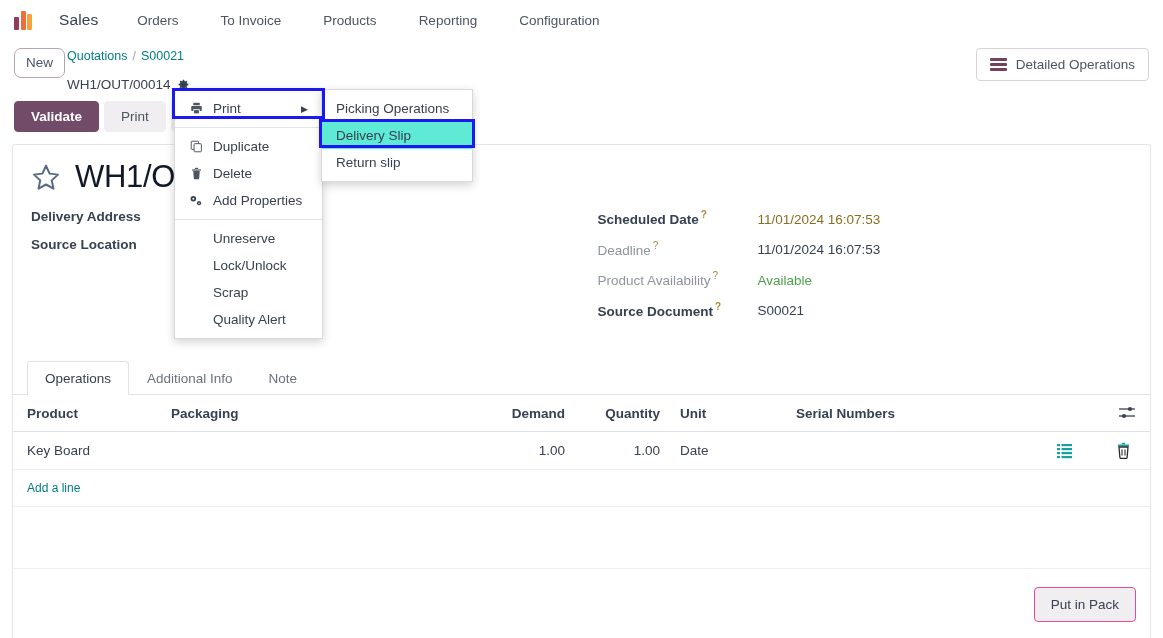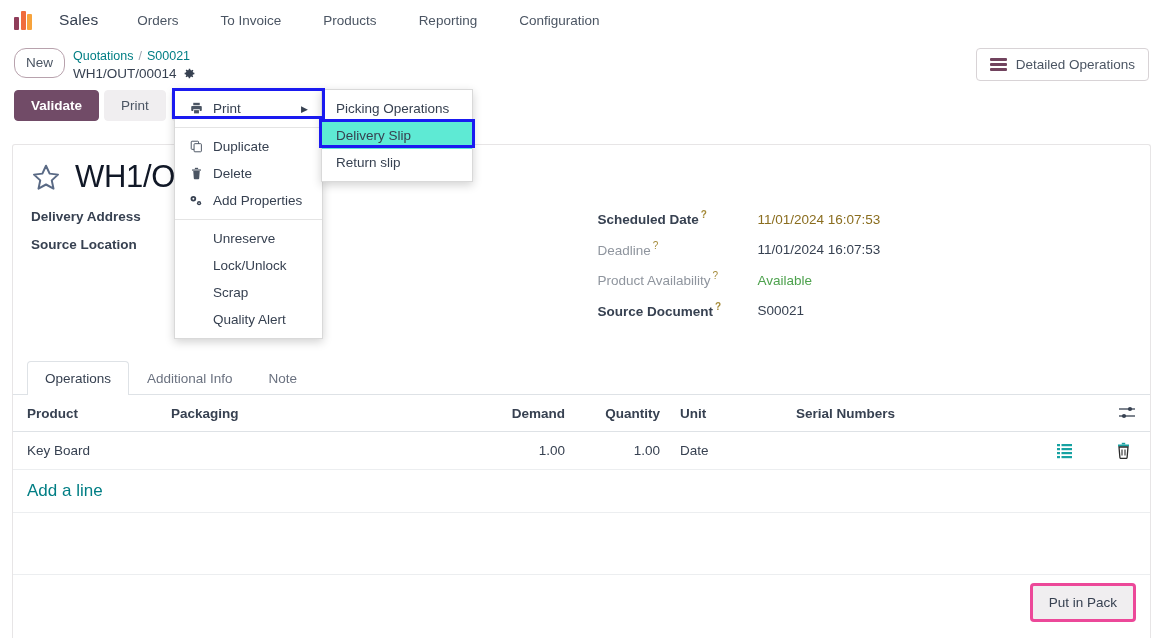--- a/index.html
+++ b/index.html
@@ -36,8 +36,8 @@
   .cp-top { display: flex; align-items: flex-start; justify-content: space-between; padding-top: 8px; }
   .breadcrumb-wrap { display: flex; align-items: flex-start; }
   .new-btn {
-    border: 1px solid #b8a2ad; border-radius: 12px; background: #fff;
-    font-size: 13.5px; color: #4b5563; padding: 7px 11px; margin-right: 8px;
+    border: 1px solid #b8a2ad; border-radius: 7px; background: #fff;
+    font-size: 13.5px; color: #4b5563; padding: 7px 11px; margin-right: 2px;
     cursor: pointer; line-height: 1;
   }
   .bc-lines { display: flex; flex-direction: column; gap: 3px; padding-top: 1px; }

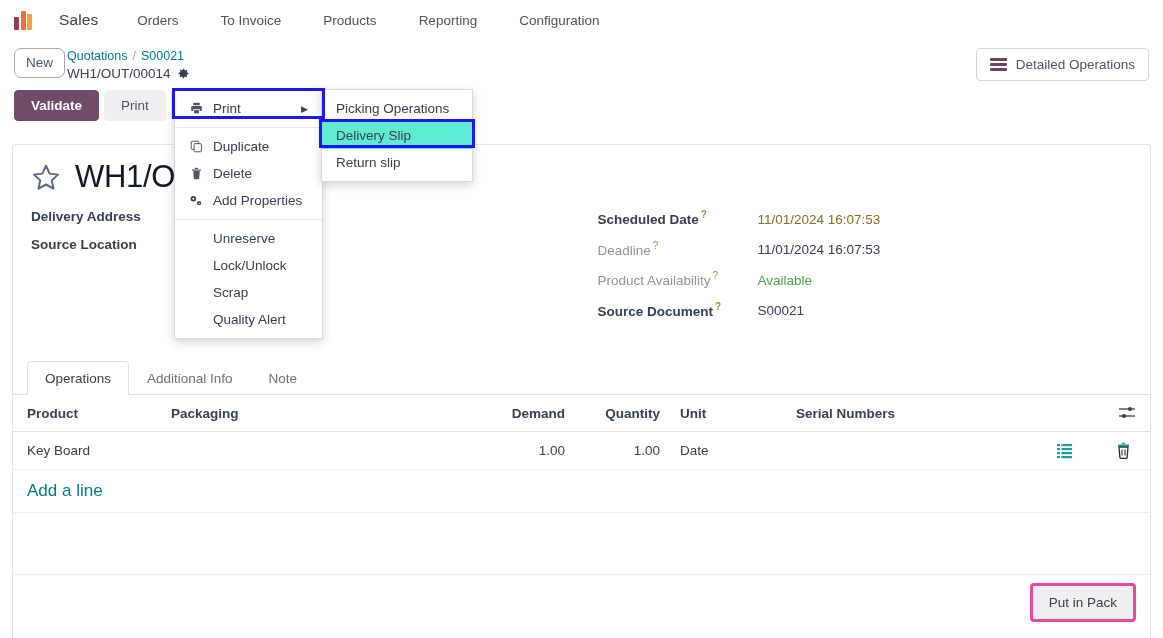--- a/index.html
+++ b/index.html
@@ -40,7 +40,7 @@
     font-size: 13.5px; color: #4b5563; padding: 7px 11px; margin-right: 2px;
     cursor: pointer; line-height: 1;
   }
-  .bc-lines { display: flex; flex-direction: column; gap: 3px; padding-top: 1px; }
+  .bc-lines { display: flex; flex-direction: column; gap: 14px; padding-top: 1px; }
   .bc-line1 { font-size: 12.5px; display: flex; align-items: center; gap: 5px; }
   .bc-link { color: #017e84; cursor: pointer; }
   .bc-sep { color: #9ca3af; }

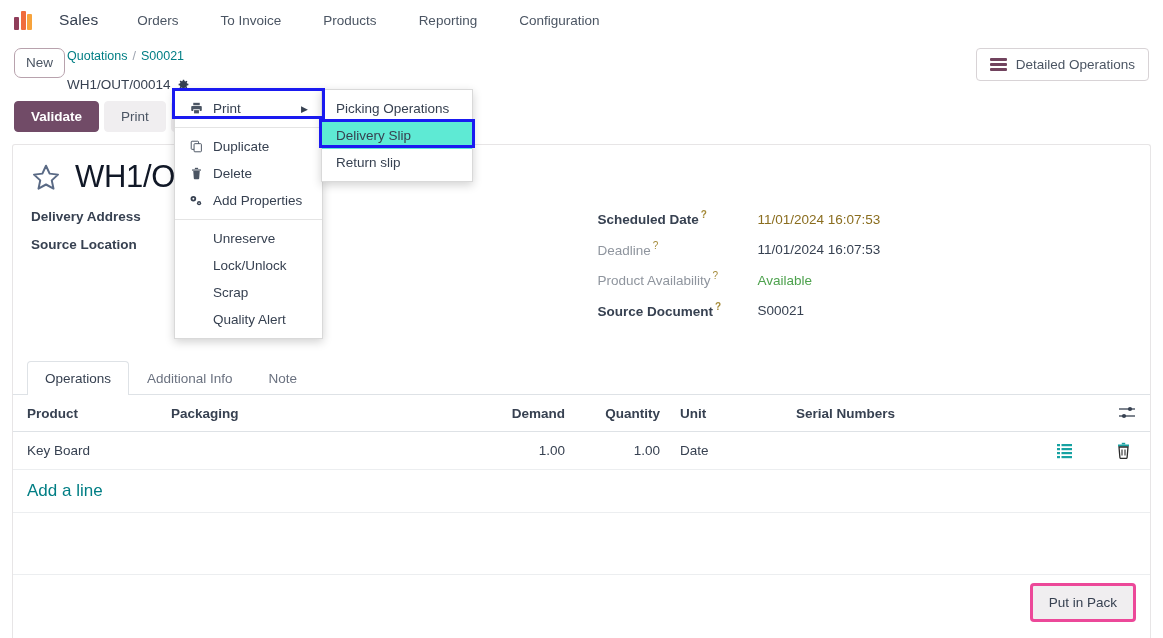--- a/index.html
+++ b/index.html
@@ -126,7 +126,7 @@
   .opt-icon { float: right; width: 18px; height: 18px; cursor: pointer; margin-right: 6px; }
   .row-icons { display: flex; justify-content: flex-end; gap: 42px; padding-right: 10px; align-items: center; }
   .ic { width: 17px; height: 17px; cursor: pointer; display: block; }
-  .addline { color: #017e84; font-size: 17px; cursor: pointer; padding: 11px 14px; display: inline-block; }
+  .addline { color: #017e84; font-size: 12px; cursor: pointer; padding: 11px 14px; display: inline-block; }
   .empty-rows { height: 62px; border-bottom: 1px solid #eceef0; }
 
   .footer-btns { position: absolute; right: 14px; bottom: 16px; }

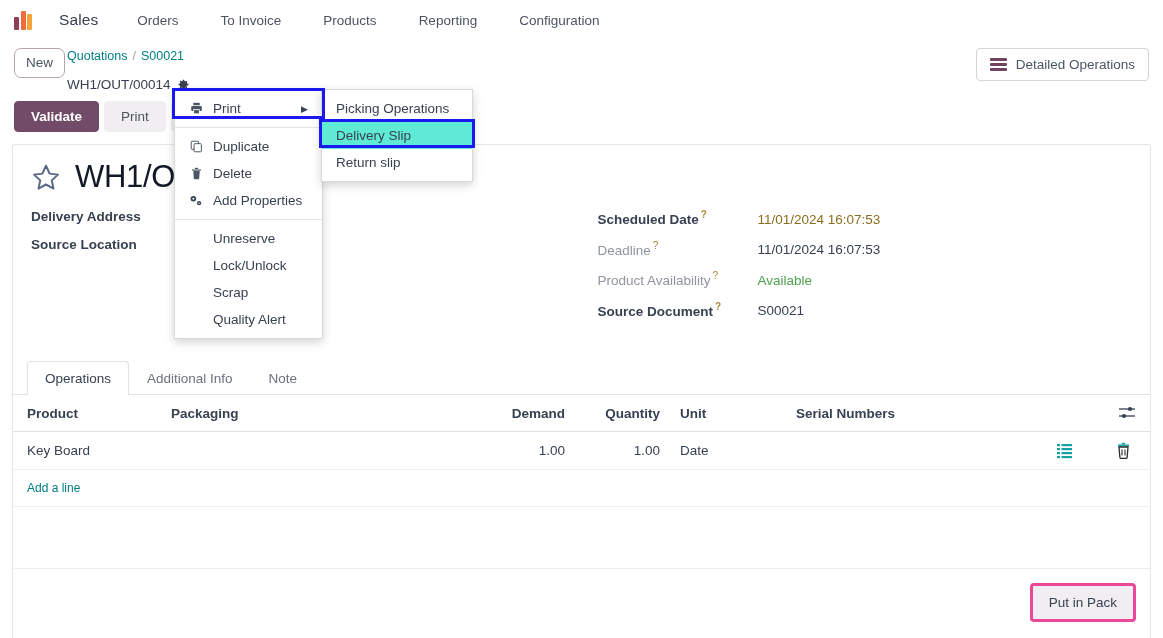--- a/index.html
+++ b/index.html
@@ -131,7 +131,7 @@
 
   .footer-btns { position: absolute; right: 14px; bottom: 16px; }
   .putpack {
-    background: #f0eef0; border: 3px solid #ec4899; border-radius: 4px;
+    background: #f0eef0; border: 1px solid #ec4899; border-radius: 4px;
     font-size: 13.5px; color: #374151; padding: 9px 16px; cursor: pointer;
   }
 

